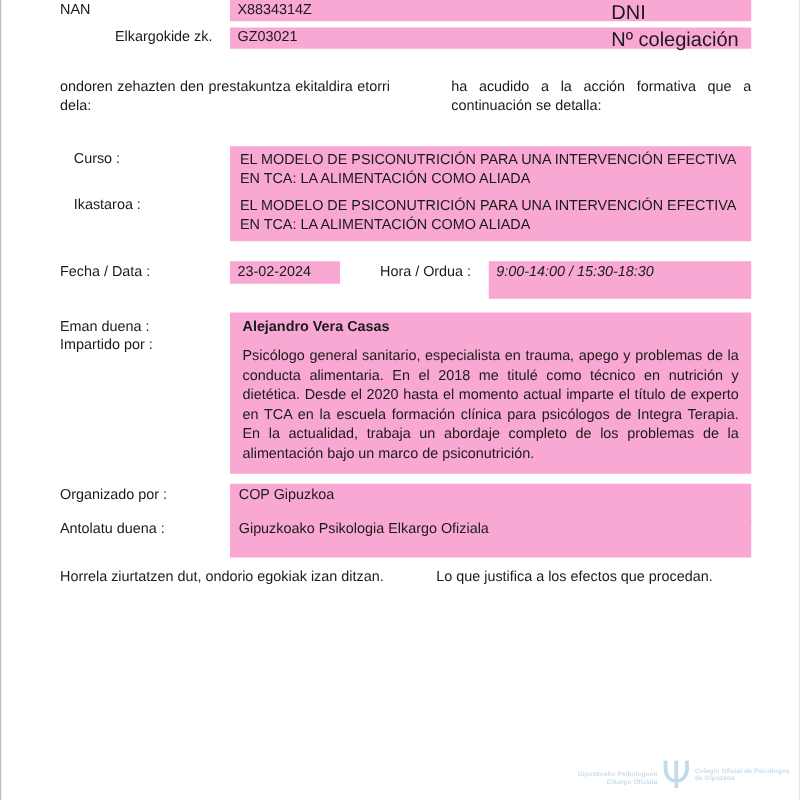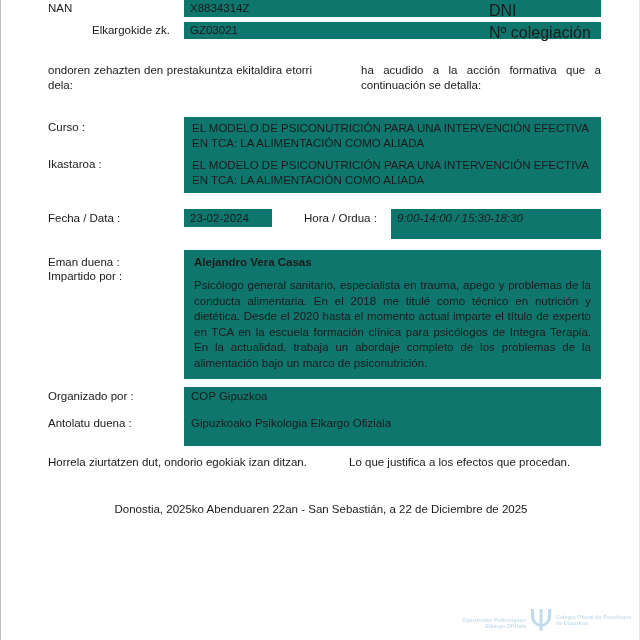--- a/index.html
+++ b/index.html
@@ -17,7 +17,7 @@
     border-left:1px solid #bdbdbd;
     border-right:1px solid #e8e8e8;
   }
-  .fld { background:#0f766e; }
+  .fld { background:#f9a8d4; }
   .row { position:absolute; }
   .lbl { font-size:11.5px; color:#1a1a1a; white-space:nowrap; }
   .just { text-align:justify; font-size:11.5px; line-height:15px; }

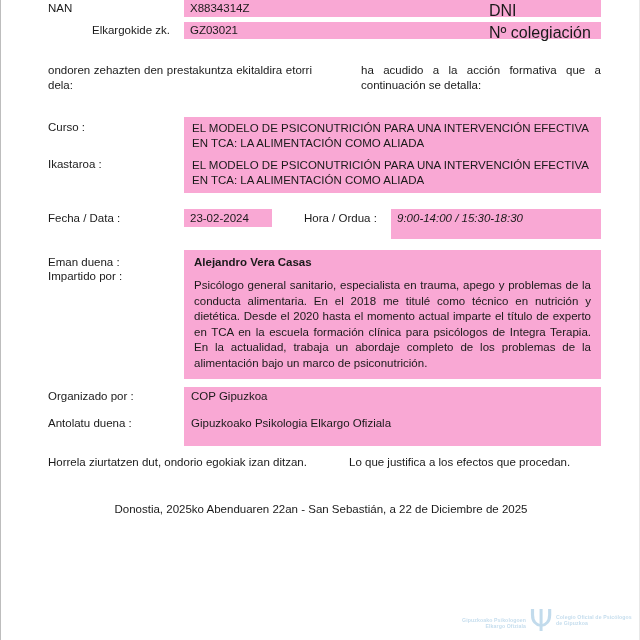--- a/index.html
+++ b/index.html
@@ -32,7 +32,7 @@
   .intro-r { left:360px; top:63px; width:240px; }
 
   
-  .course-lbl { left:47px; font-size:11.5px; }
+  .course-lbl { left:58px; font-size:11.5px; }
   .course-box {
     left:183px; width:417px;
     padding:4px 8px 5px 8px;

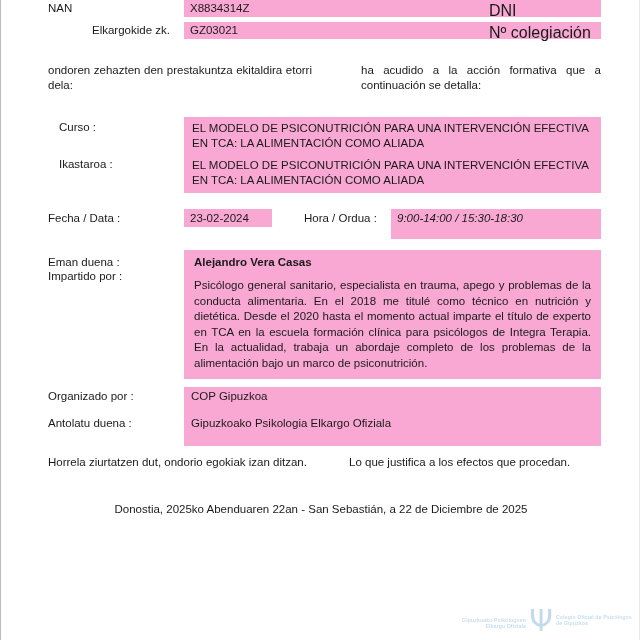--- a/index.html
+++ b/index.html
@@ -122,7 +122,6 @@
 
   <div class="row close-l just">Horrela ziurtatzen dut, ondorio egokiak izan ditzan.</div>
   <div class="row close-r">Lo que justifica a los efectos que procedan.</div>
-  <div class="place">Donostia, 2025ko Abenduaren 22an - San Sebastián, a 22 de Diciembre de 2025</div>
 
   <div id="footer-logo">
     <div class="wm-txt wm-left">Gipuzkoako Psikologoen Elkargo Ofiziala</div>

